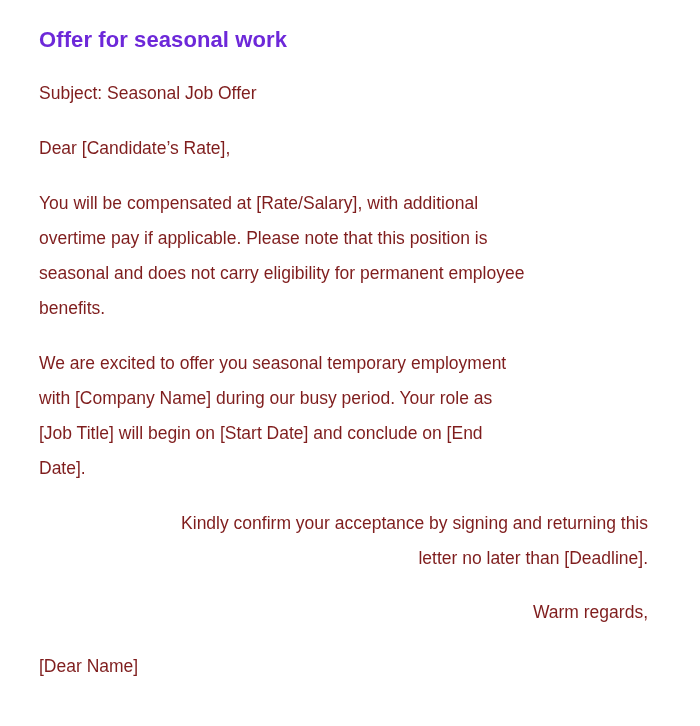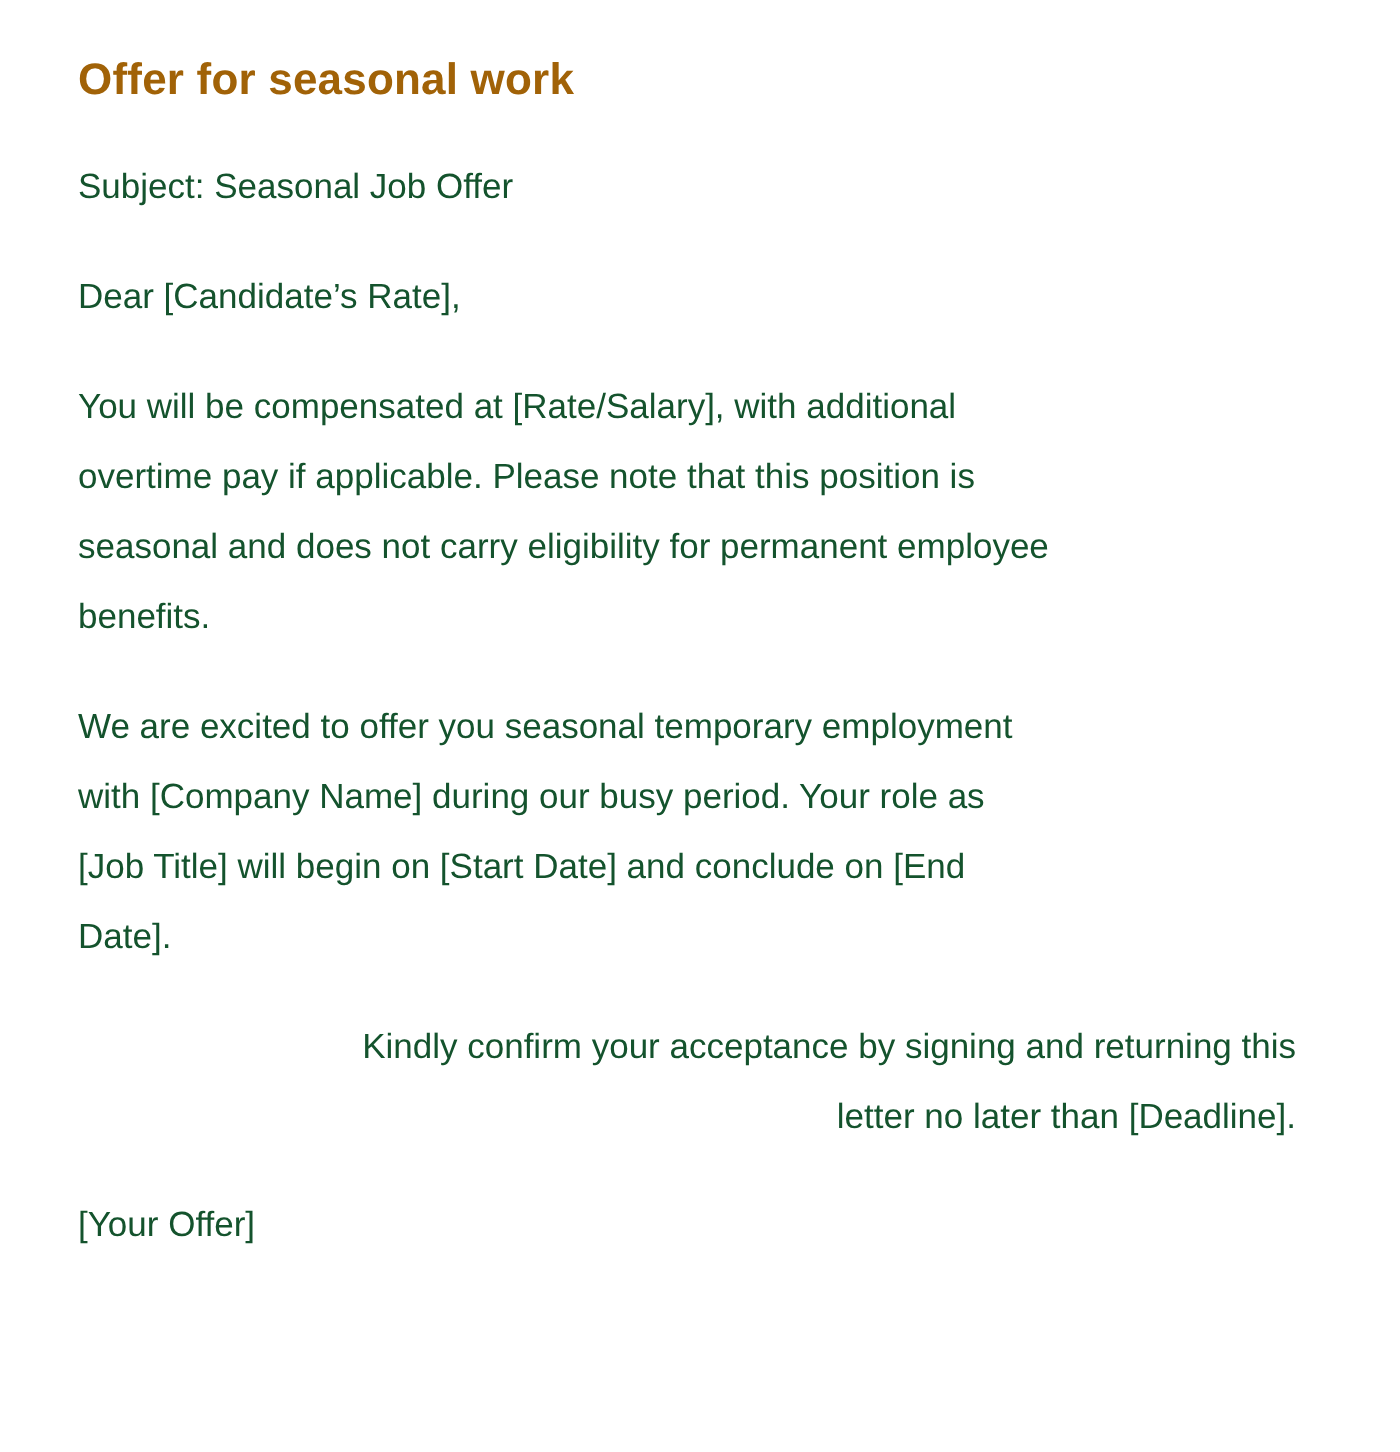--- a/index.html
+++ b/index.html
@@ -20,7 +20,7 @@
     font-size: 22px;
     line-height: 28px;
     font-weight: 700;
-    color: #a16207;
+    color: #6d28d9;
     letter-spacing: 0.1px;
     margin-bottom: 22px;
   }

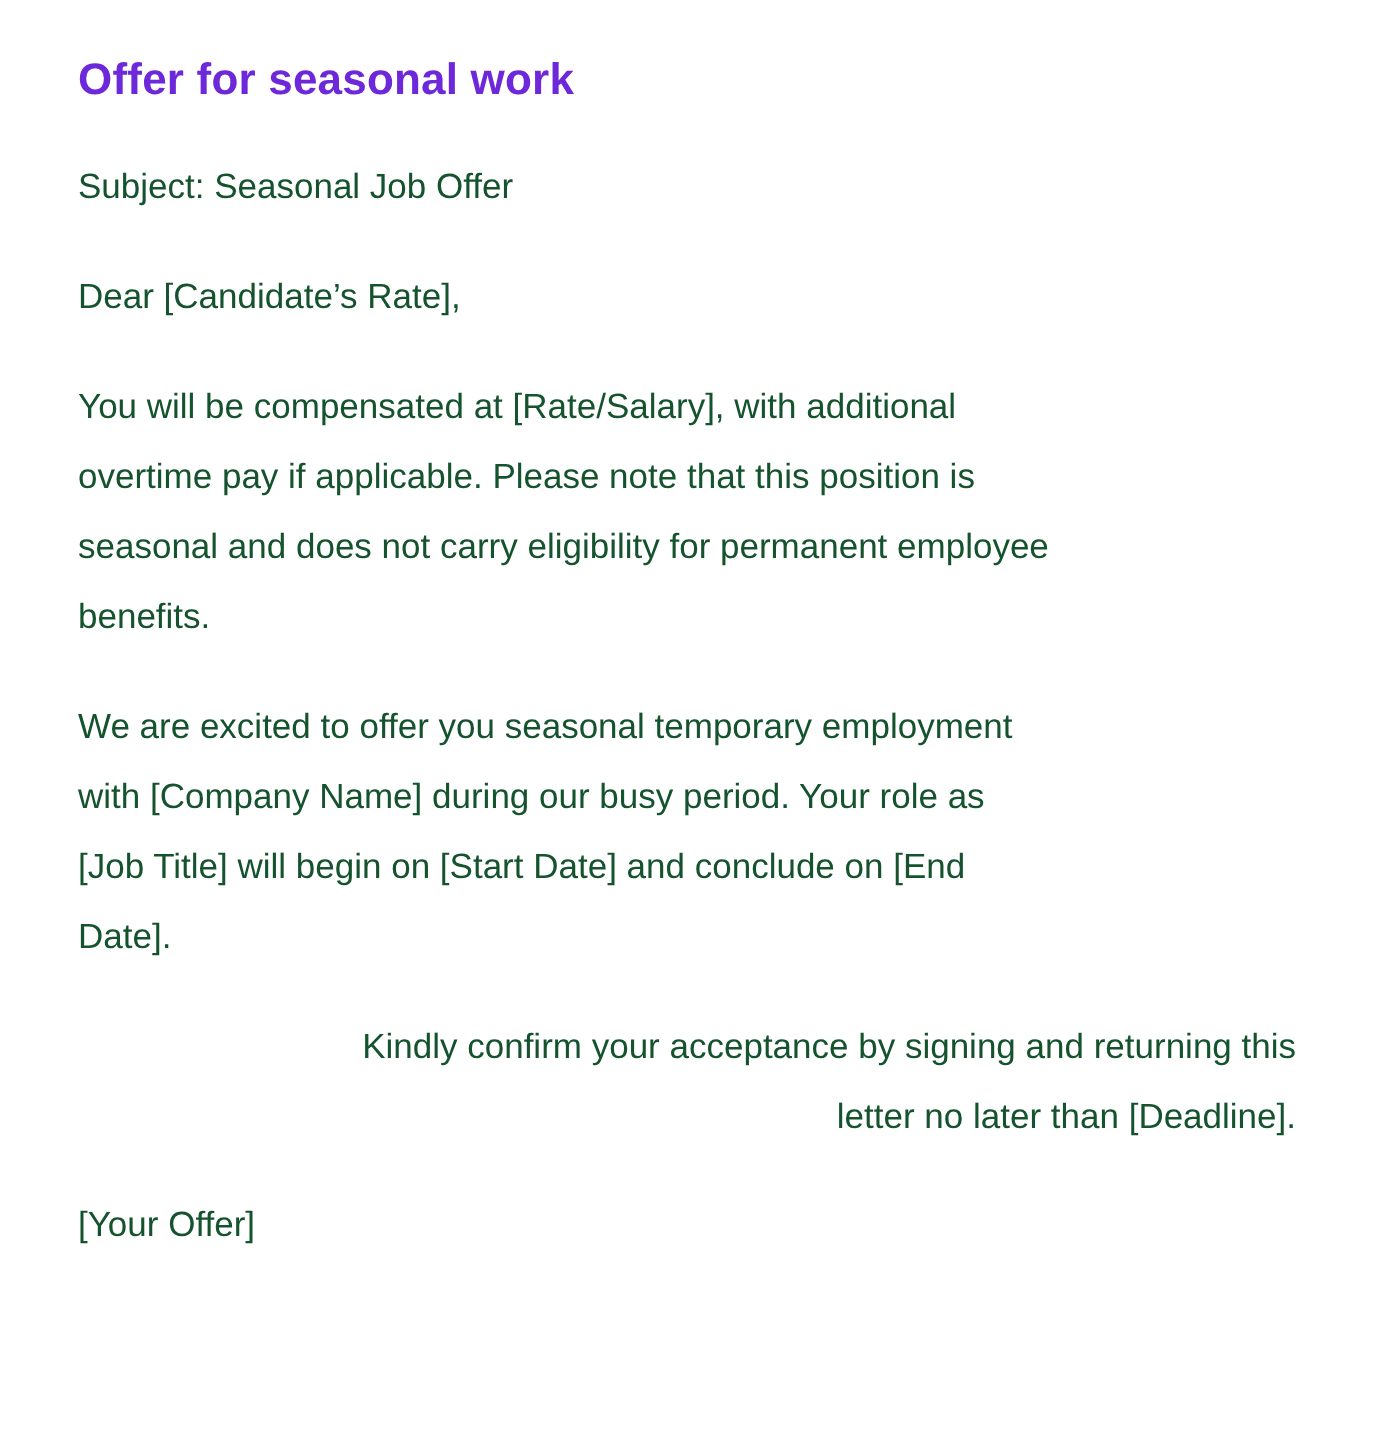--- a/index.html
+++ b/index.html
@@ -27,7 +27,7 @@
   .para {
     font-size: 17.5px;
     line-height: 35px;
-    color: #14532d;
+    color: #7f1d1d;
     white-space: pre-line;
     margin-bottom: 20px;
     max-width: 620px;

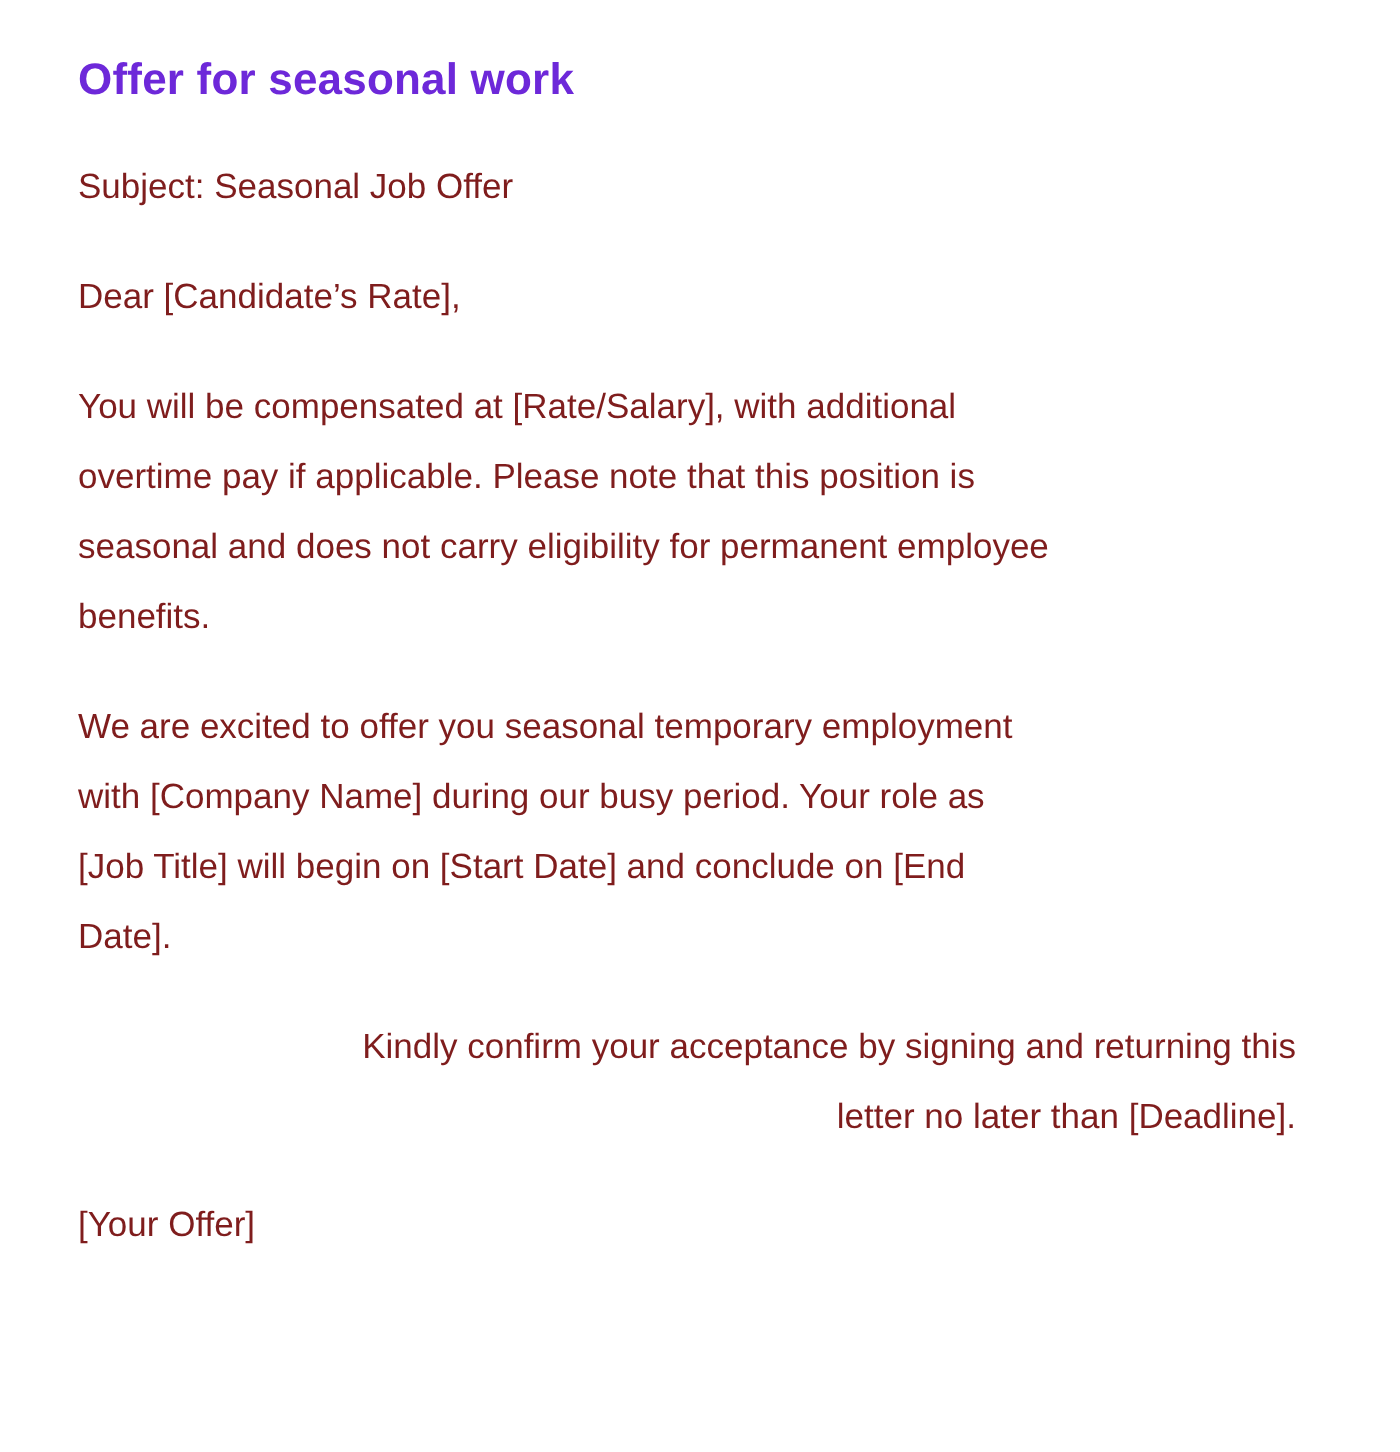--- a/index.html
+++ b/index.html
@@ -62,6 +62,7 @@
     <p class="para tight">Kindly confirm your acceptance by signing and returning this
 letter no later than [Deadline].</p>
 
+    <p class="para tight">Warm regards,</p>
 
     <p class="para">[Your Offer]</p>
 

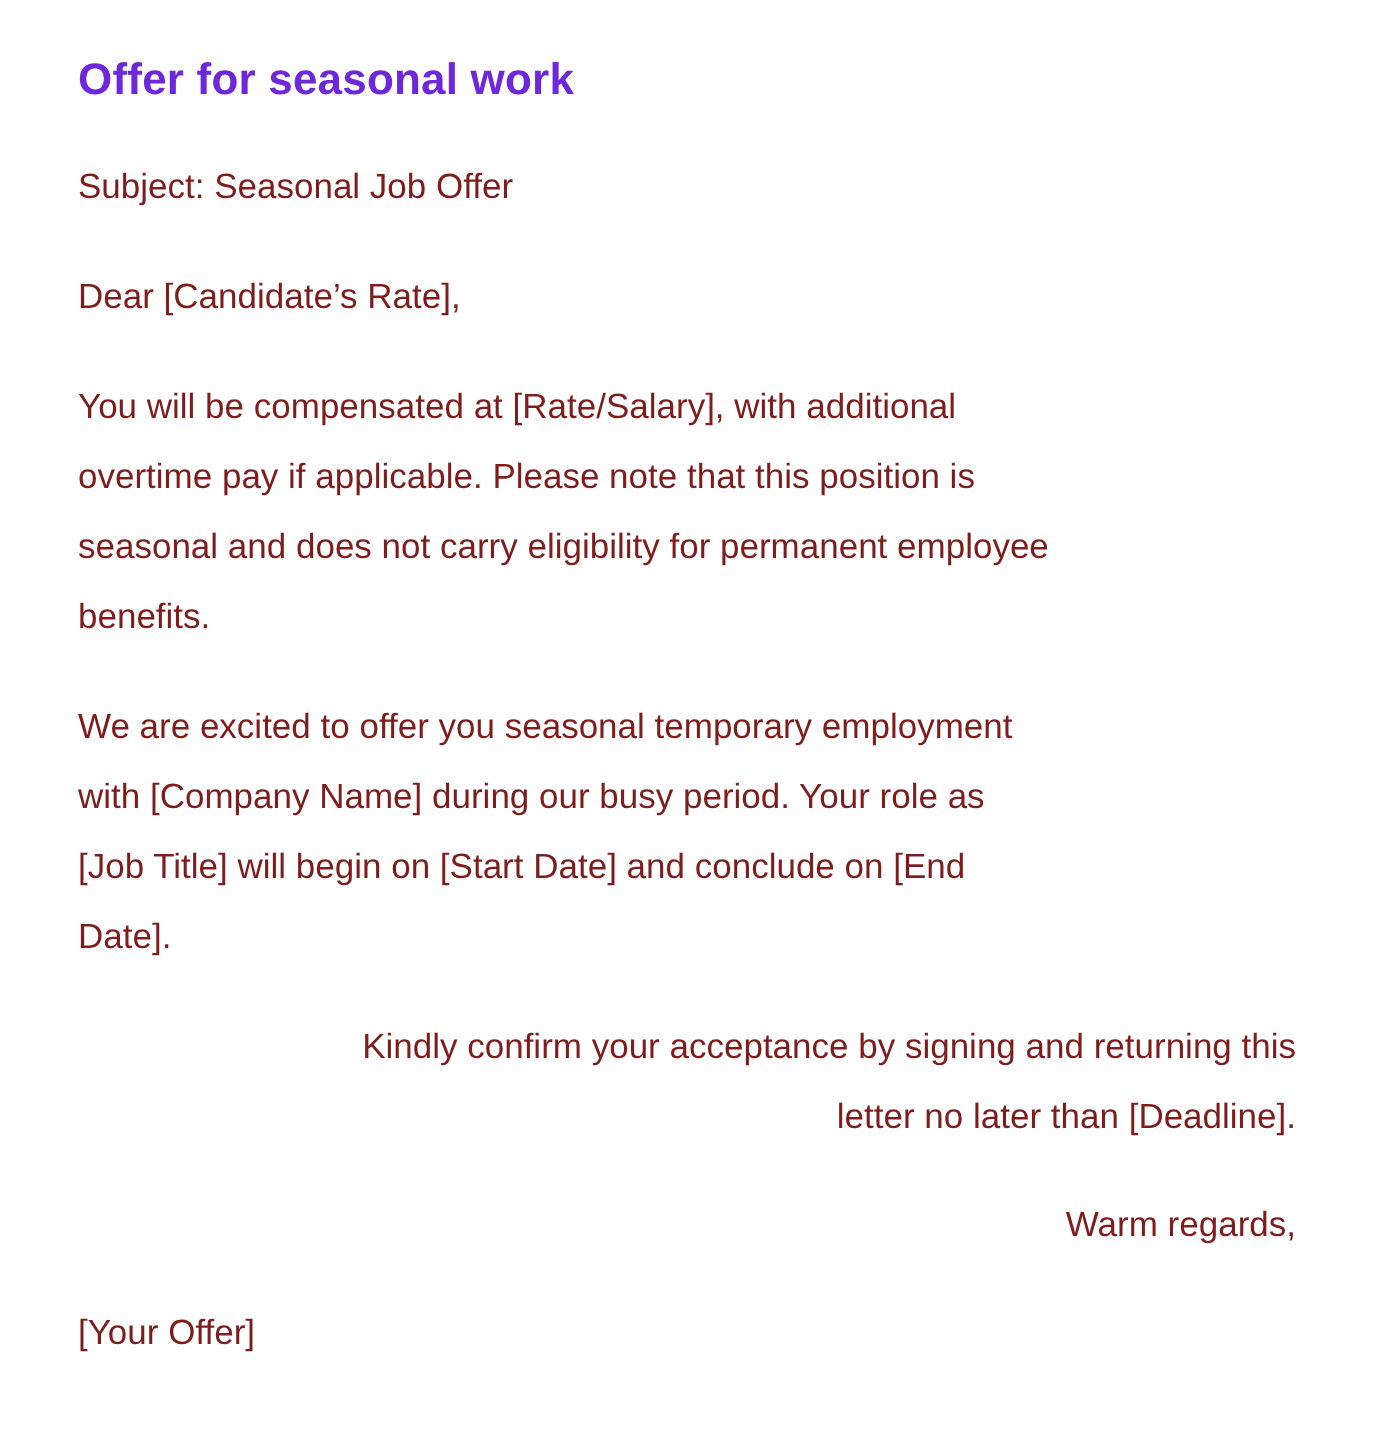--- a/index.html
+++ b/index.html
@@ -64,7 +64,7 @@
 
     <p class="para tight">Warm regards,</p>
 
-    <p class="para">[Your Offer]</p>
+    <p class="para">[Dear Name]</p>
 
   </div>
 </div>

